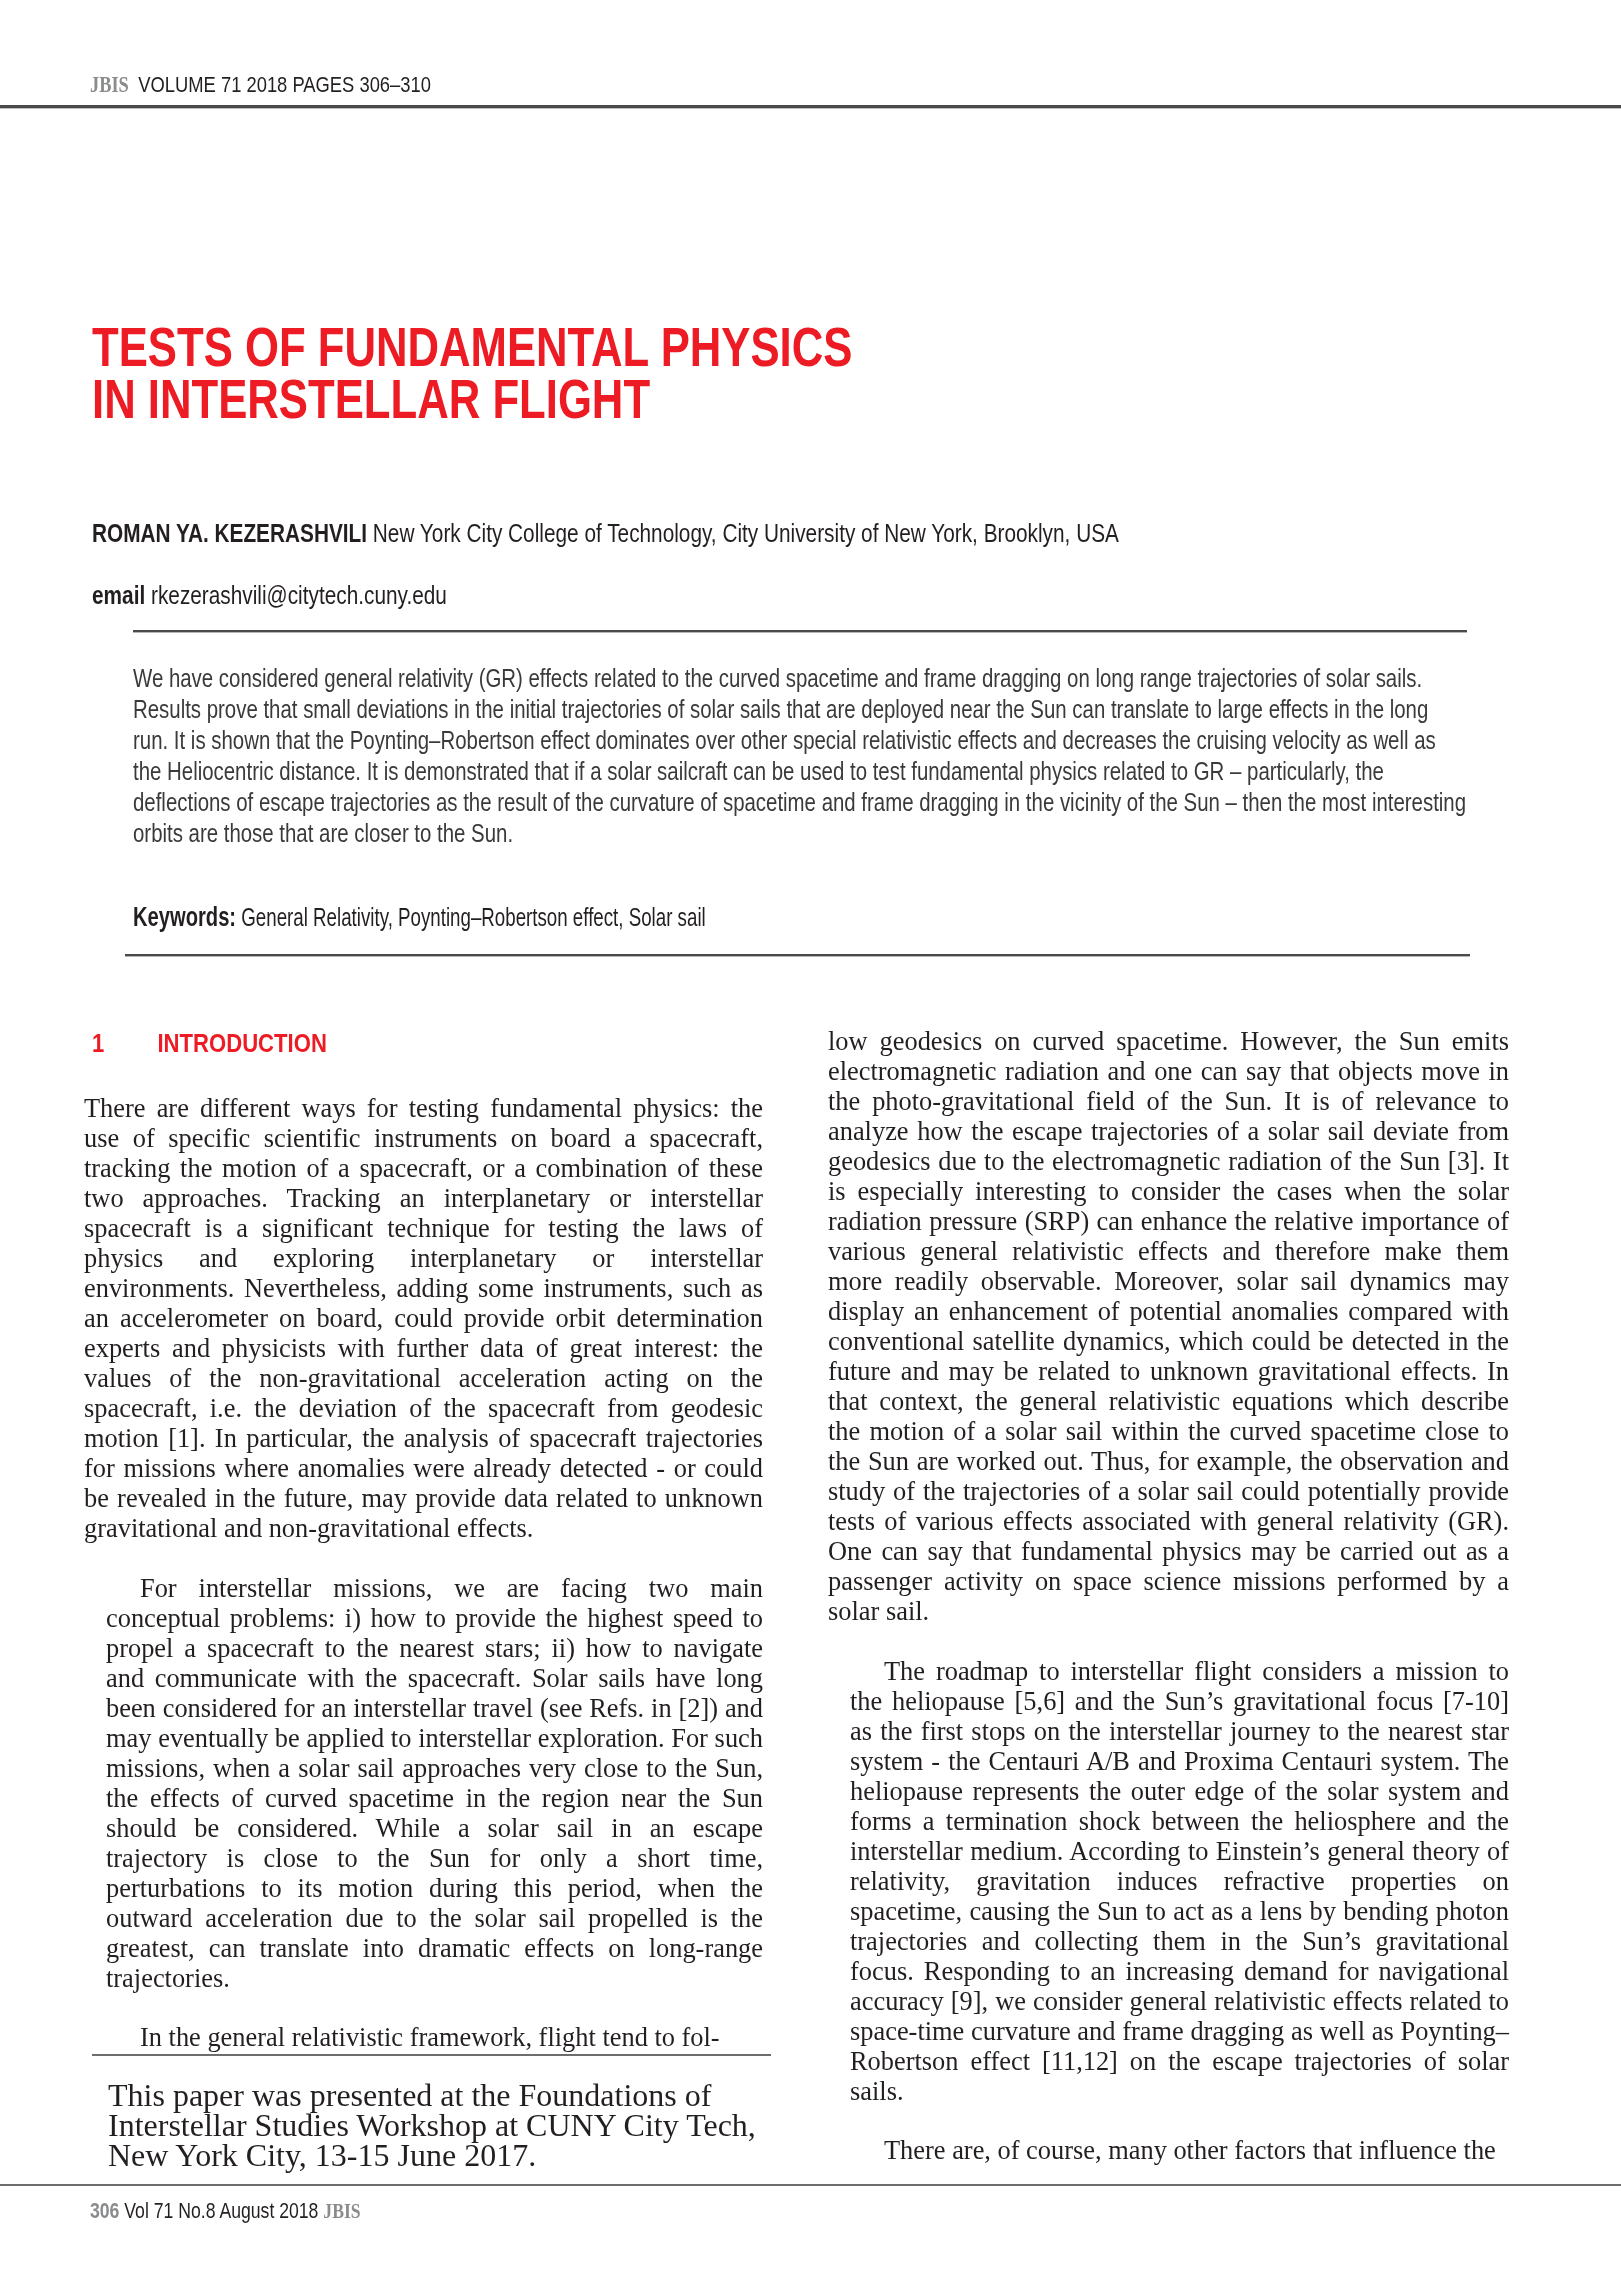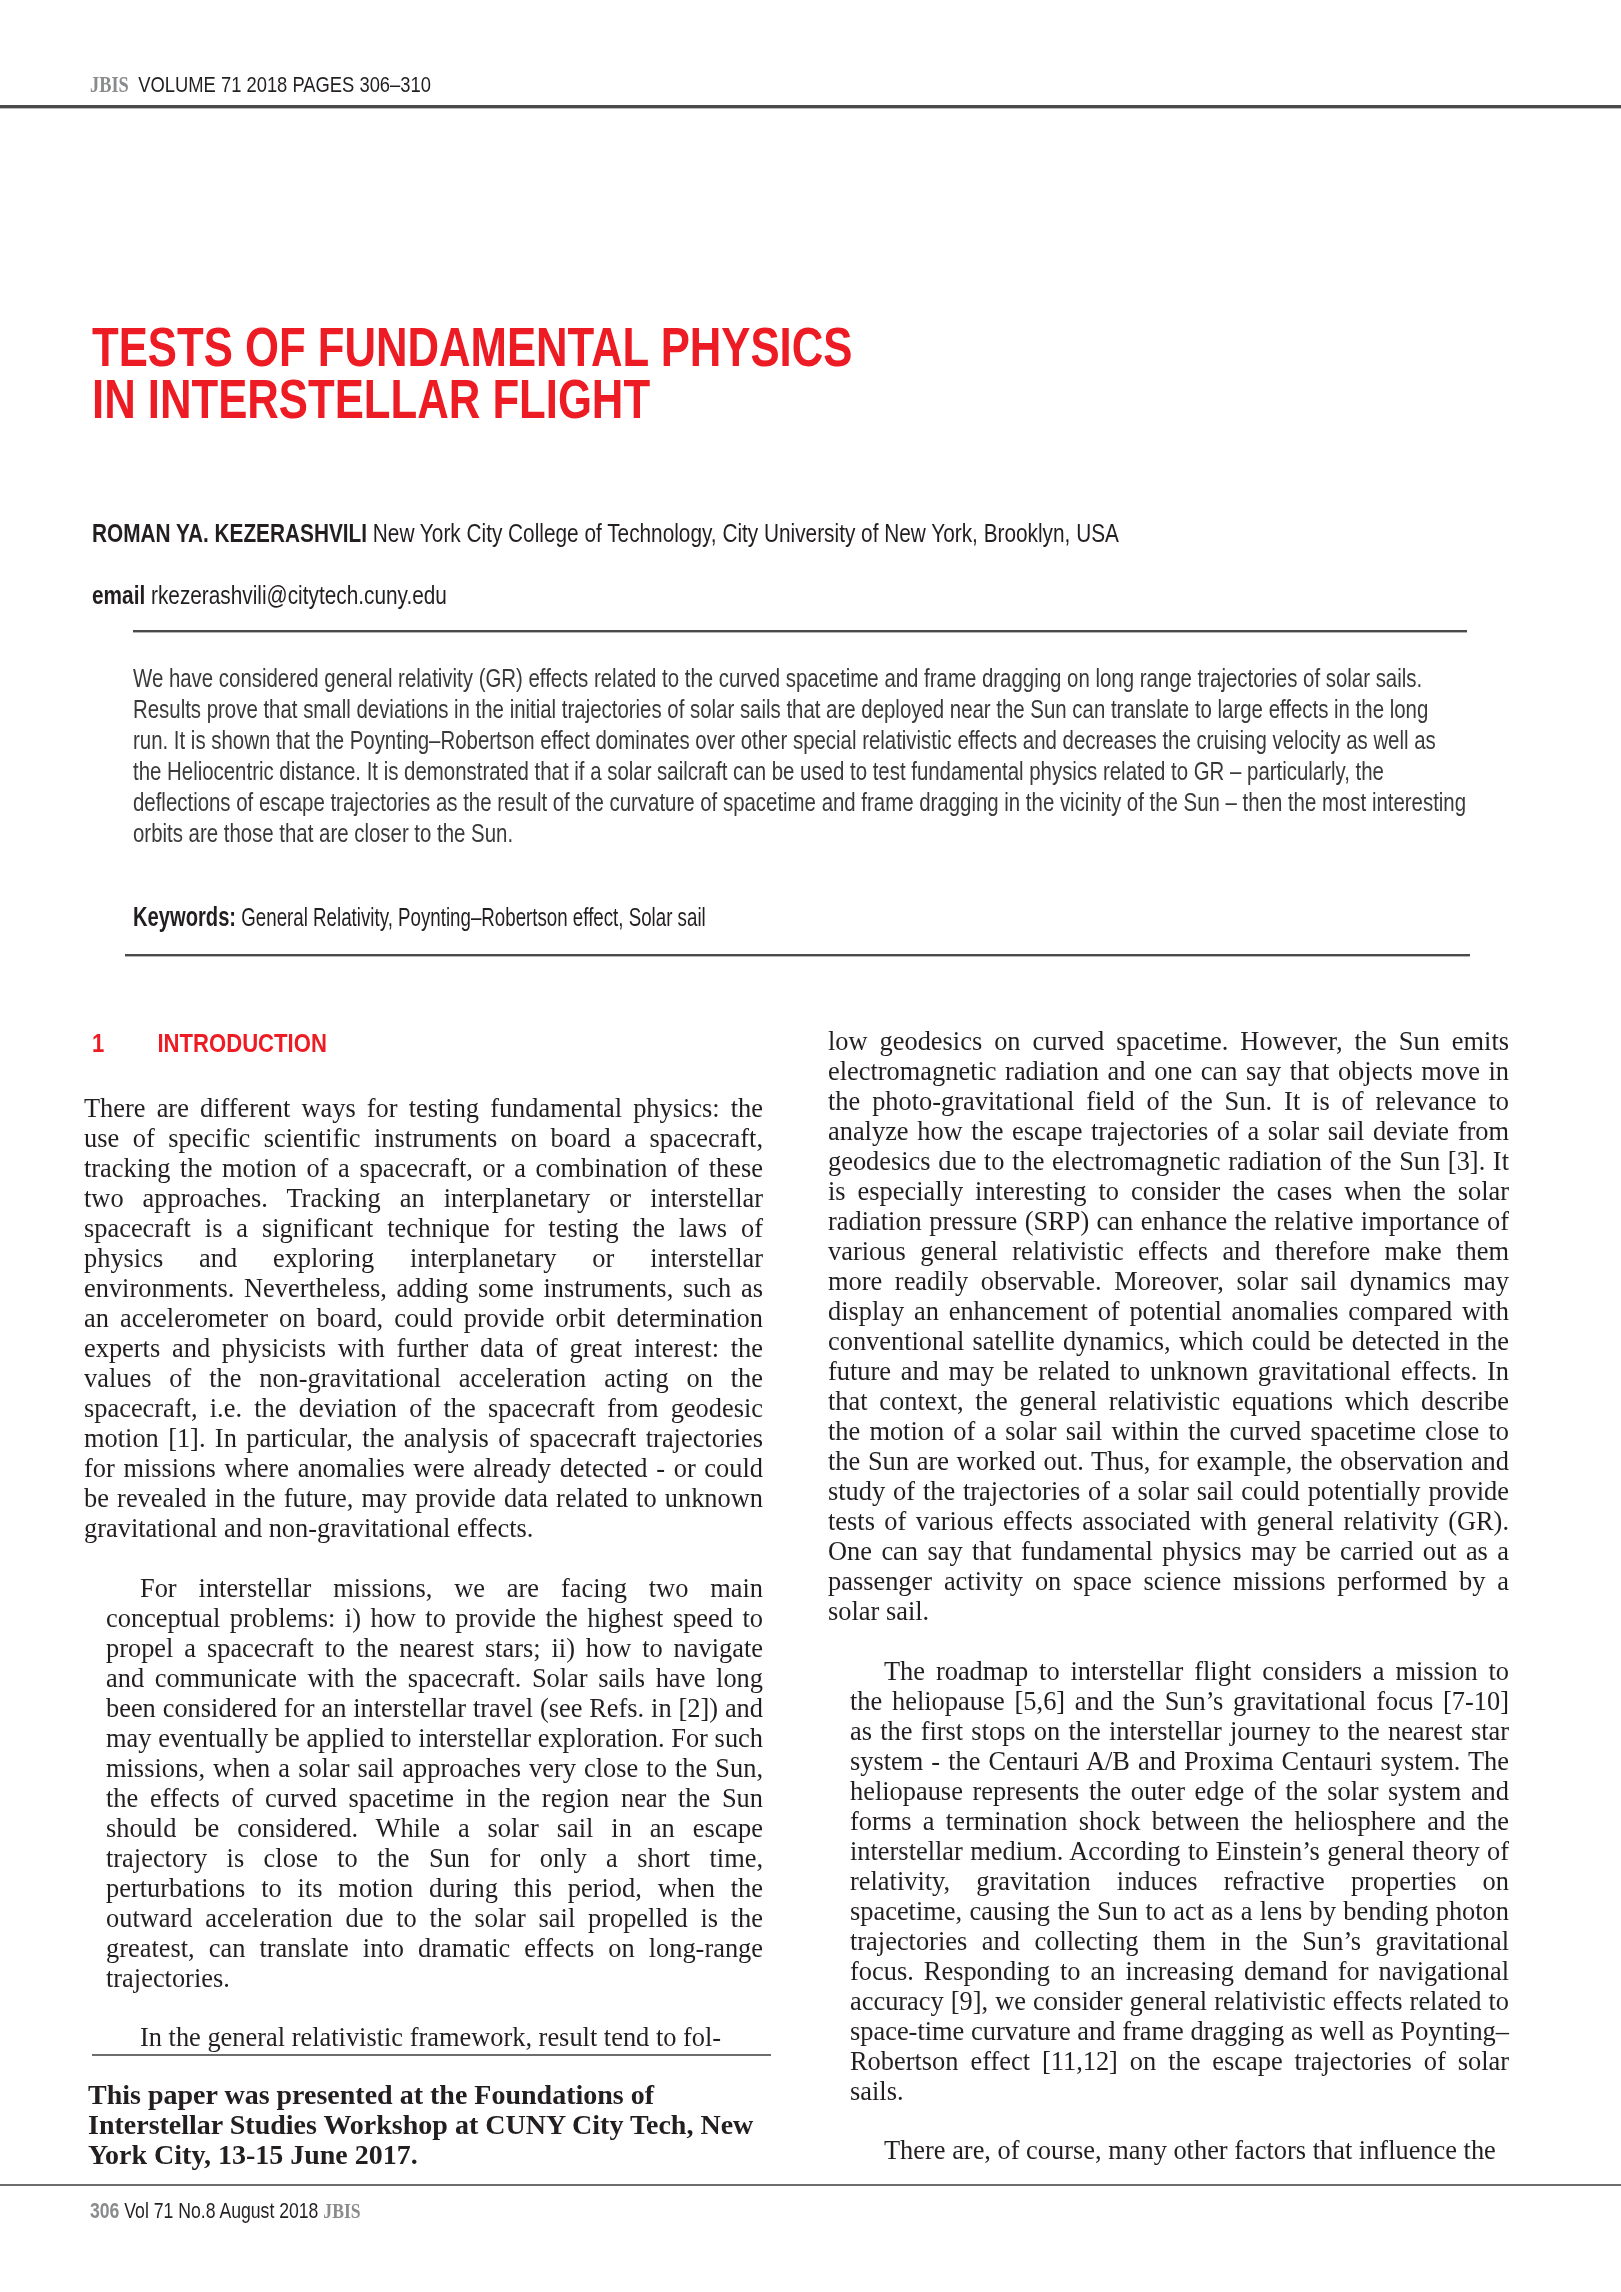--- a/index.html
+++ b/index.html
@@ -94,7 +94,7 @@
   <div class="gap"></div>
   <p class="indent">For interstellar missions, we are facing two main conceptual problems: i) how to provide the highest speed to propel a spacecraft to the nearest stars; ii) how to navigate and communicate with the spacecraft. Solar sails have long been considered for an interstellar travel (see Refs. in [2]) and may eventually be applied to interstellar exploration. For such missions, when a solar sail approaches very close to the Sun, the effects of curved spacetime in the region near the Sun should be considered. While a solar sail in an escape trajectory is close to the Sun for only a short time, perturbations to its motion during this period, when the outward acceleration due to the solar sail propelled is the greatest, can translate into dramatic effects on long-range trajectories.</p>
   <div class="gap"></div>
-  <p class="indent">In the general relativistic framework, result tend to fol-</p>
+  <p class="indent">In the general relativistic framework, flight tend to fol-</p>
 </div>
 
 <div id="footnote-rule"></div>

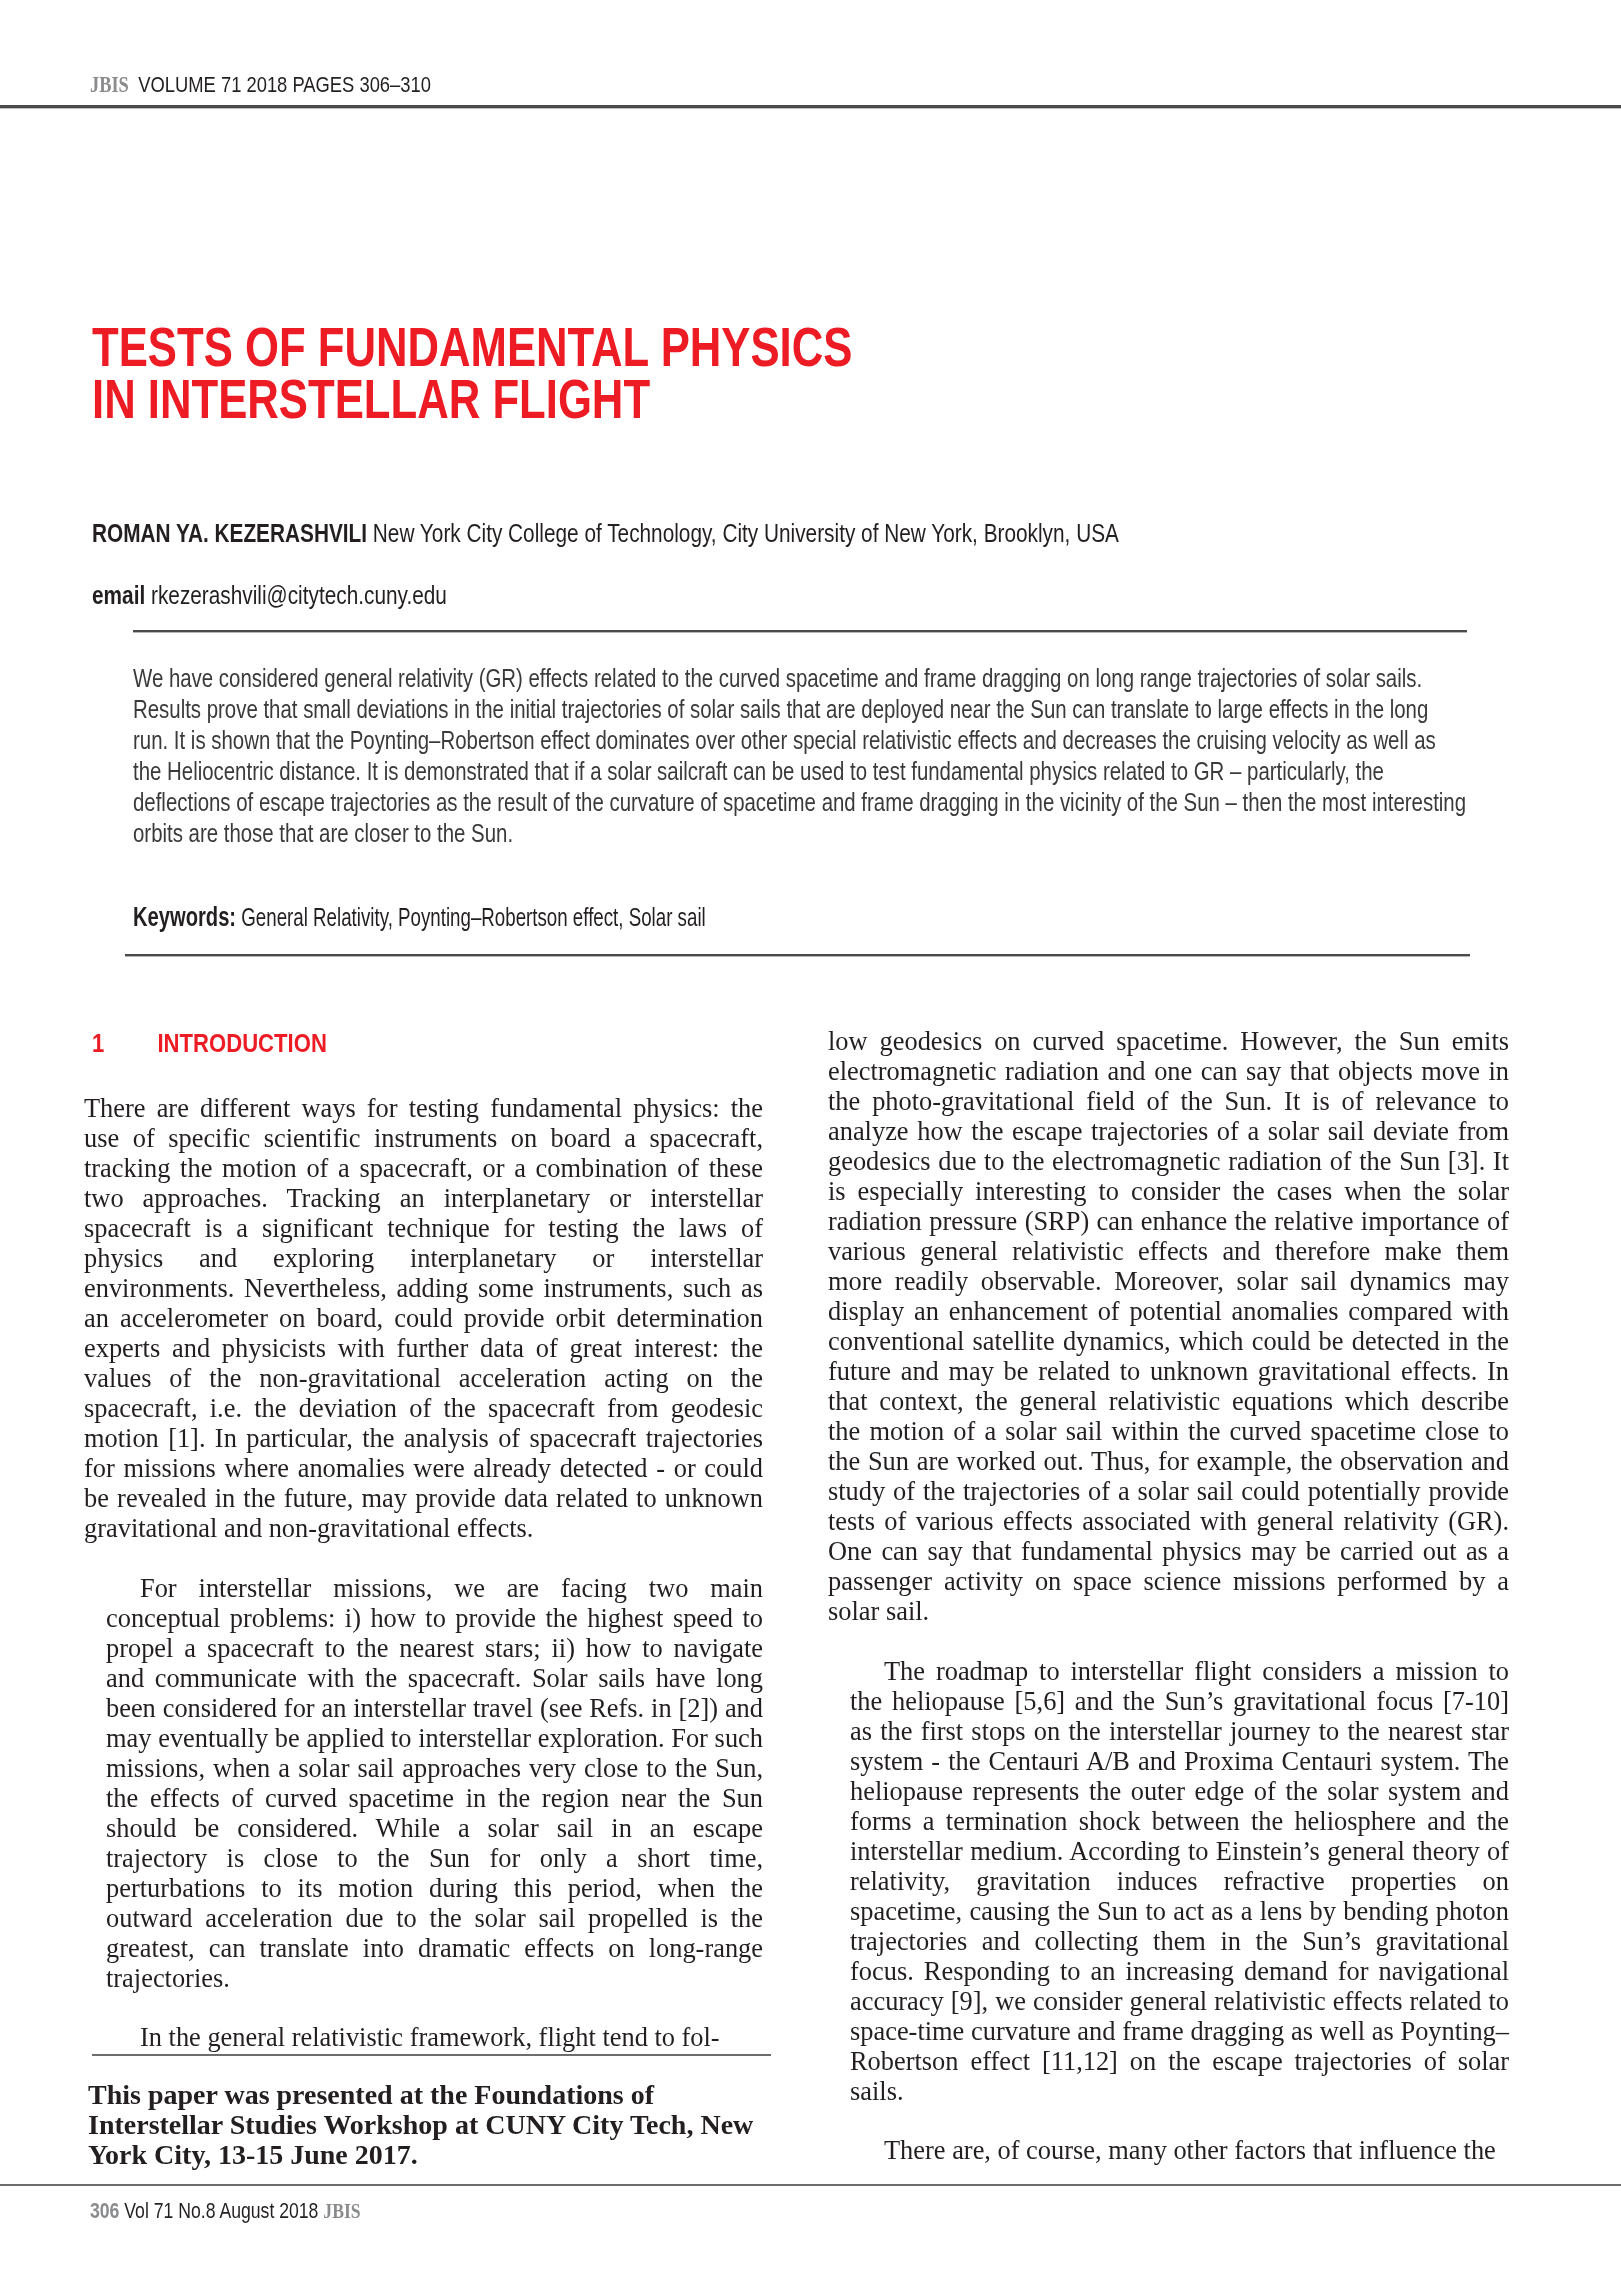--- a/index.html
+++ b/index.html
@@ -44,7 +44,7 @@
   #section-heading .num { display:inline-block; width:77px; }
 
   #footnote-rule { position:absolute; left:92px; width:679px; top:2054px; height:1.8px; background:#6d6d6d; }
-  #footnote { position:absolute; left:88px; top:2080px; width:679px; font-size:28px; line-height:30px;font-weight:bold; }
+  #footnote { position:absolute; left:108px; top:2080px; width:679px; font-size:32px; line-height:30px; }
   #footnote p { margin:0; }
 
   #footer-rule { position:absolute; left:0; right:0; top:2184px; height:1.8px; background:#6d6d6d; }

